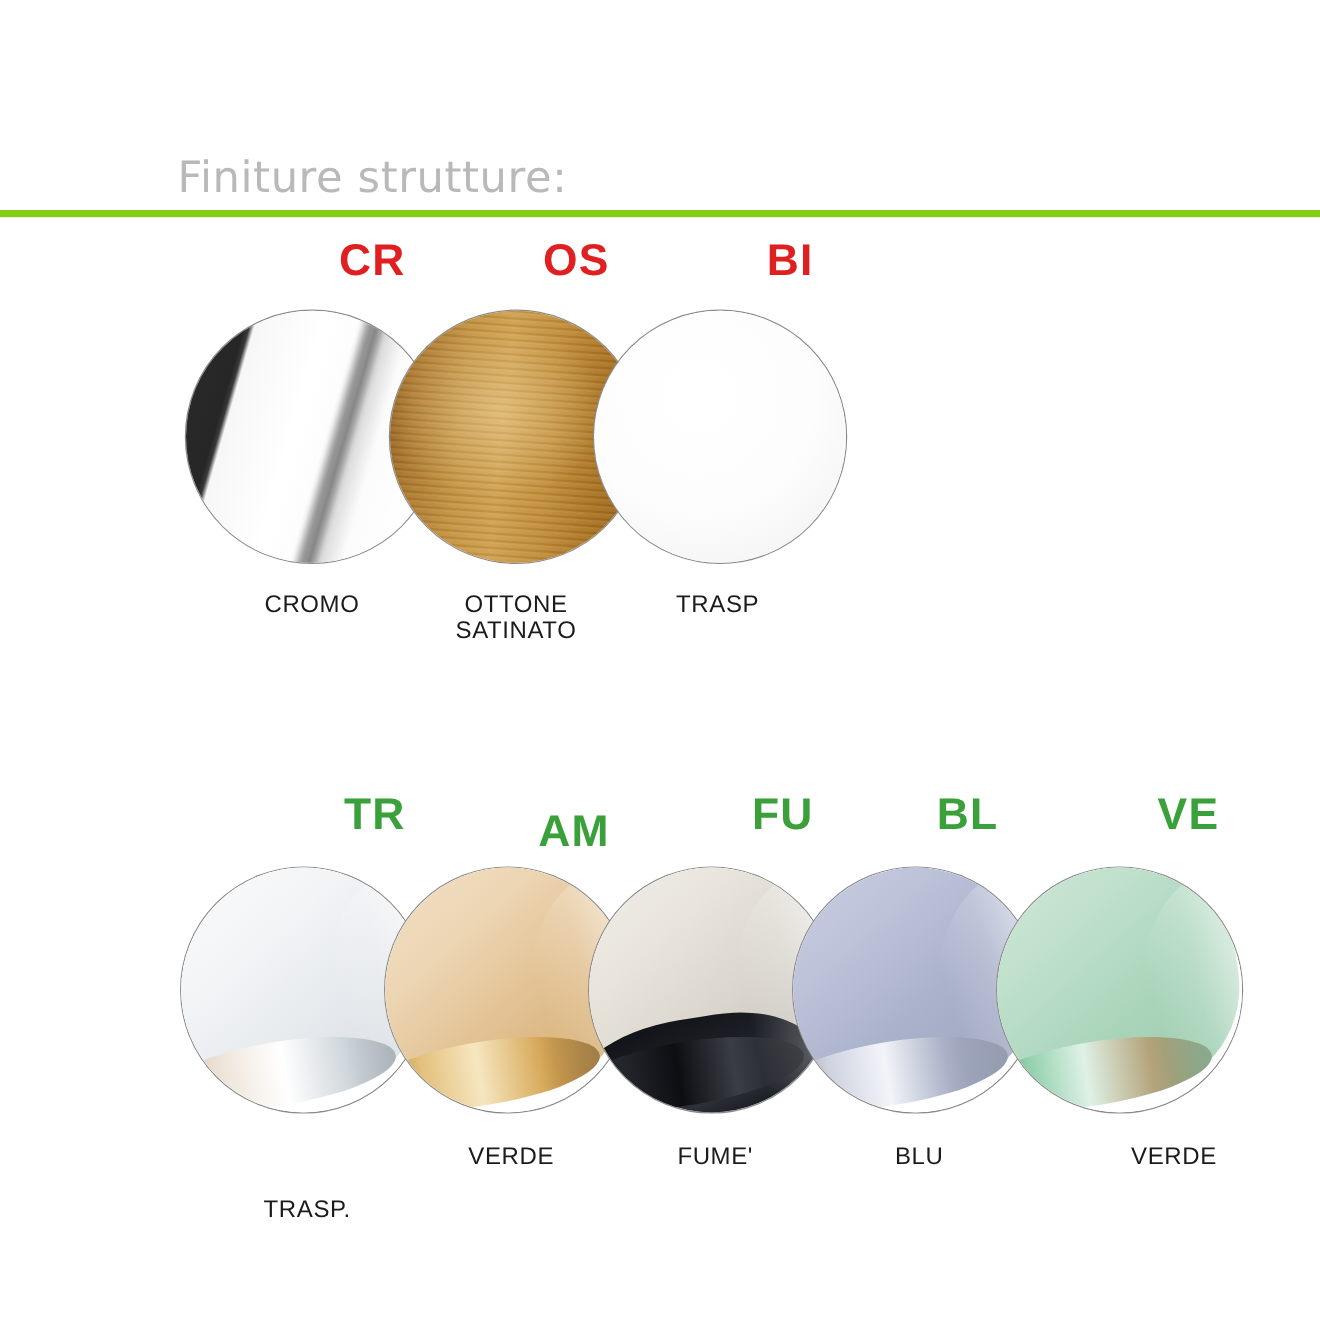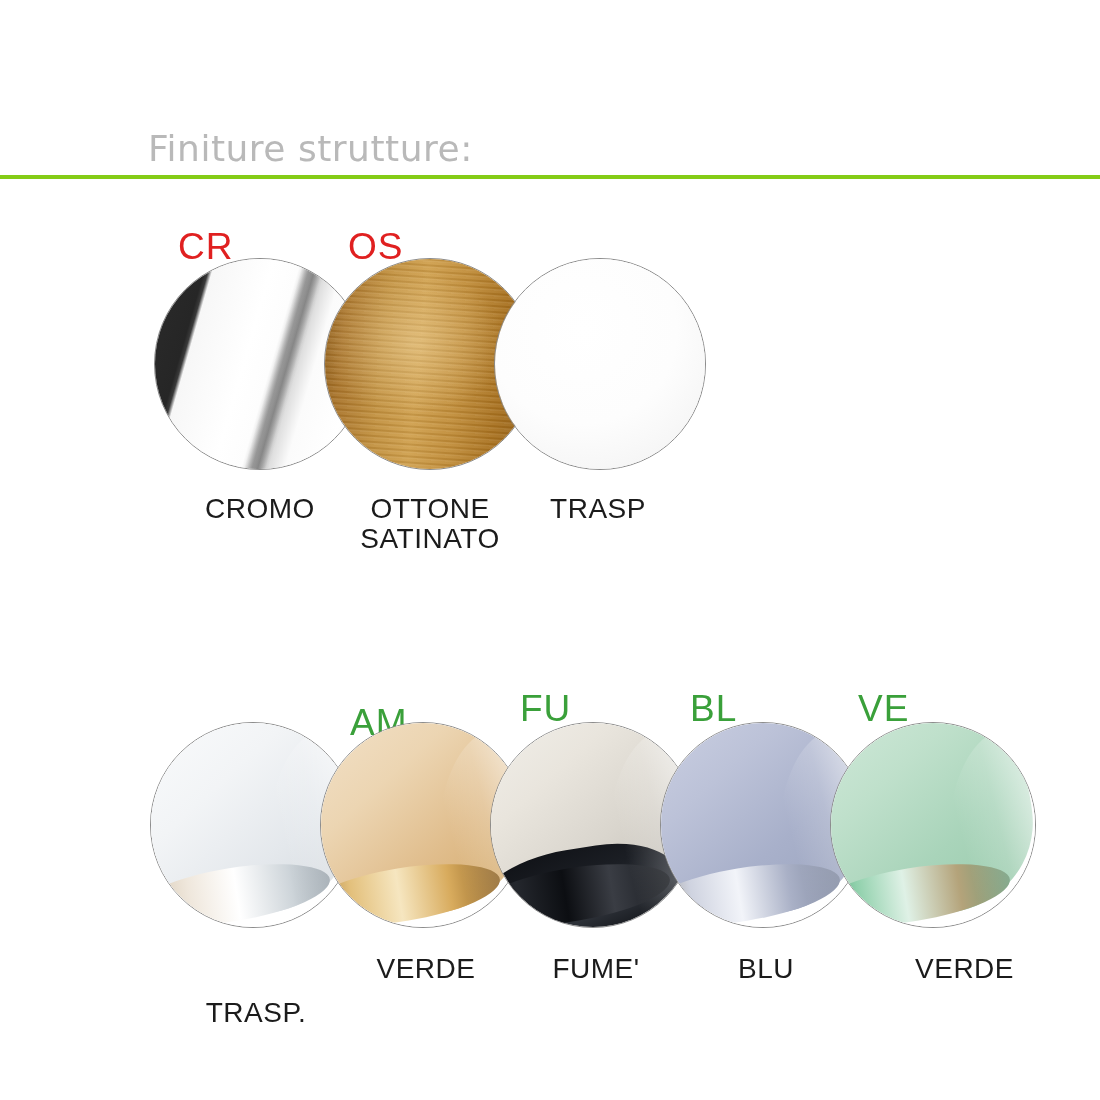--- a/index.html
+++ b/index.html
@@ -23,7 +23,7 @@
     letter-spacing:.5px;
     padding-left:148px;
     box-sizing:border-box;
-    border-bottom:4px solid #84cc16;
+    border-bottom:6px solid #84cc16;
     padding-bottom:6px;
     font-family:"DejaVu Sans", sans-serif;
   }

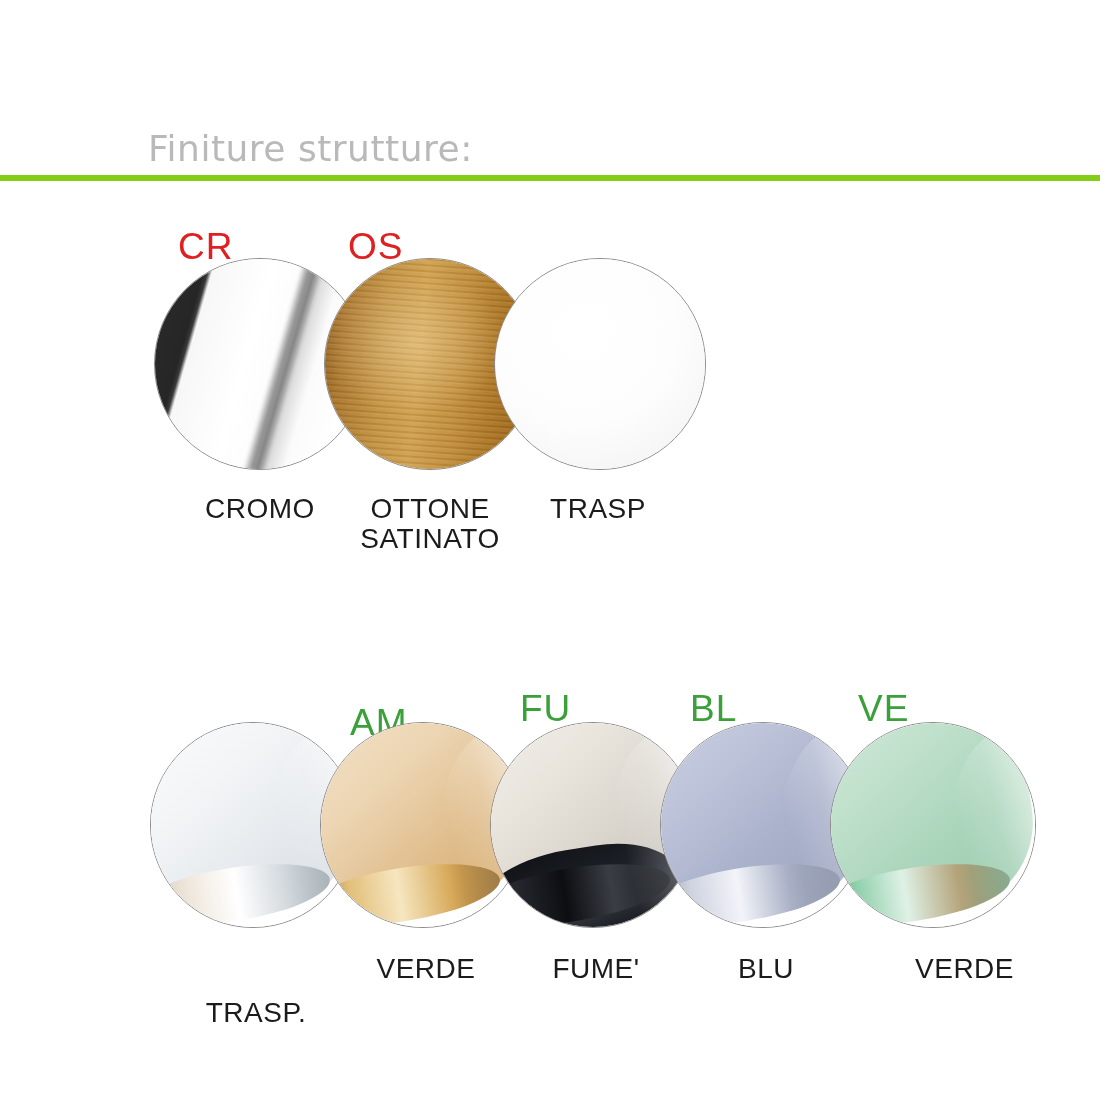--- a/index.html
+++ b/index.html
@@ -33,13 +33,12 @@
   
   .code{
     position:absolute;
-    text-align:left;
+    text-align:right;
     font-size:37px;
-    font-weight:400;
+    font-weight:700;
     font-family:"Liberation Sans", sans-serif;
     letter-spacing:1px;
     white-space:nowrap;
-    margin-top:30px;
   }
   .code.metal{color:#e02020;}
   .code.glass{color:#3aa03a;}

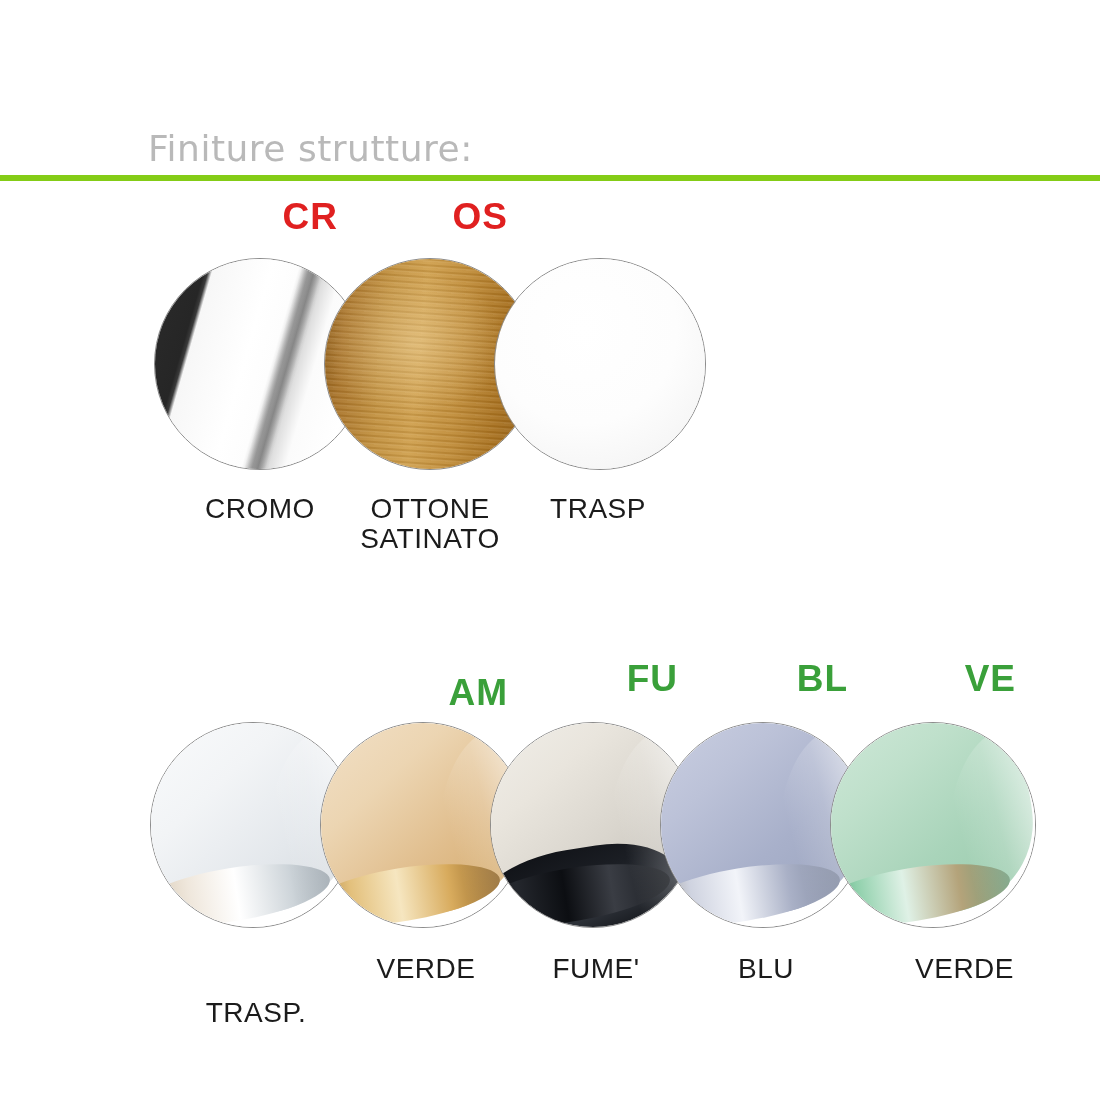--- a/index.html
+++ b/index.html
@@ -156,6 +156,7 @@
 
   <div class="code metal" style="left:178px;top:196px;width:160px;">CR</div>
   <div class="code metal" style="left:348px;top:196px;width:160px;">OS</div>
+  <div class="code metal" style="left:518px;top:196px;width:160px;">BI</div>
 
   <div class="sw" style="left:154px;top:258px;width:212px;height:212px;z-index:1;">
     <div class="fill fill-cromo"></div>

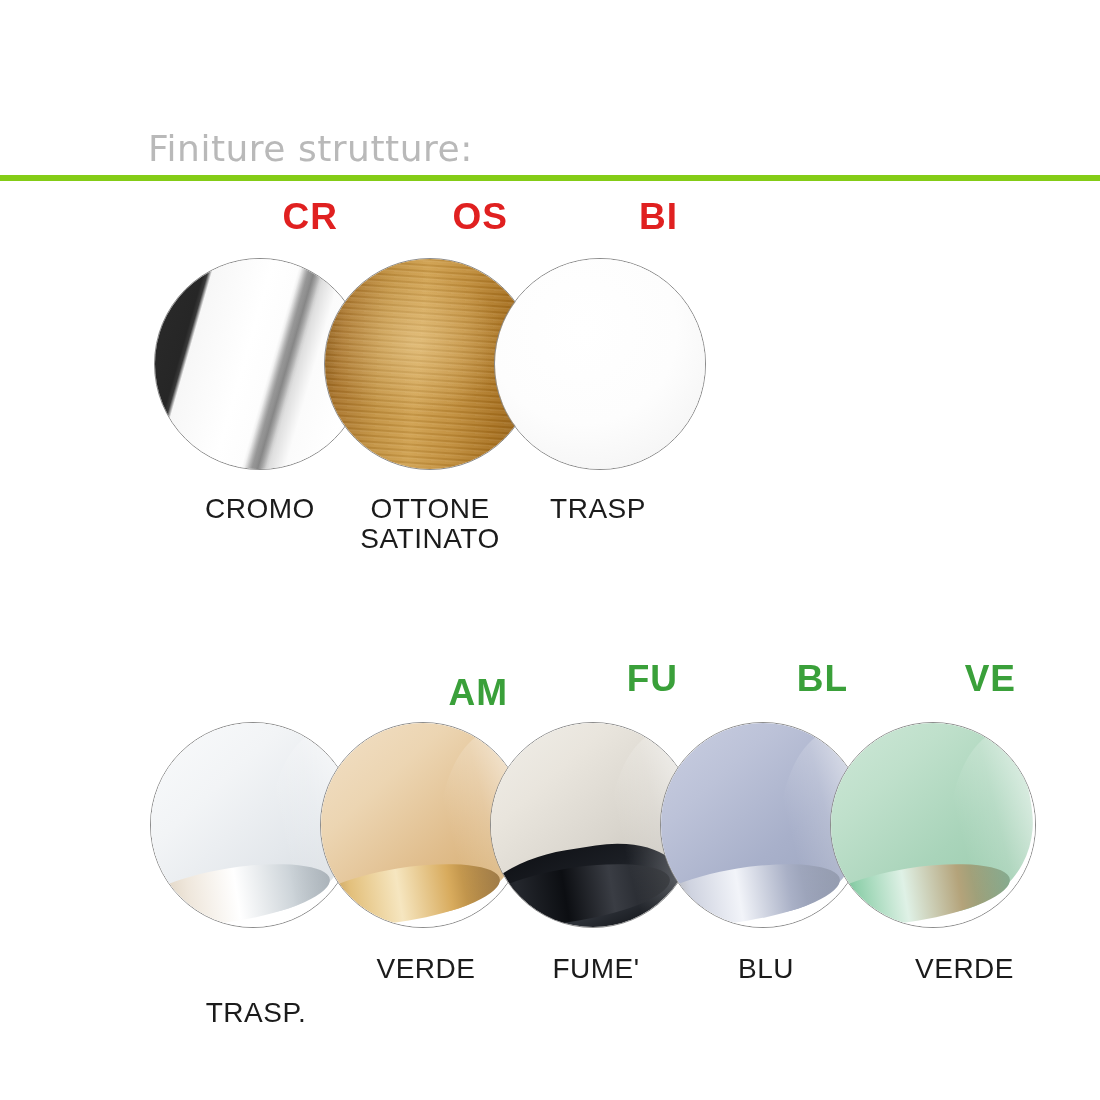--- a/index.html
+++ b/index.html
@@ -47,7 +47,7 @@
   .nm{
     position:absolute;
     text-align:center;
-    font-size:28px;
+    font-size:20px;
     color:#1b1b1b;
     font-family:"Liberation Sans", sans-serif;
     line-height:1.08;

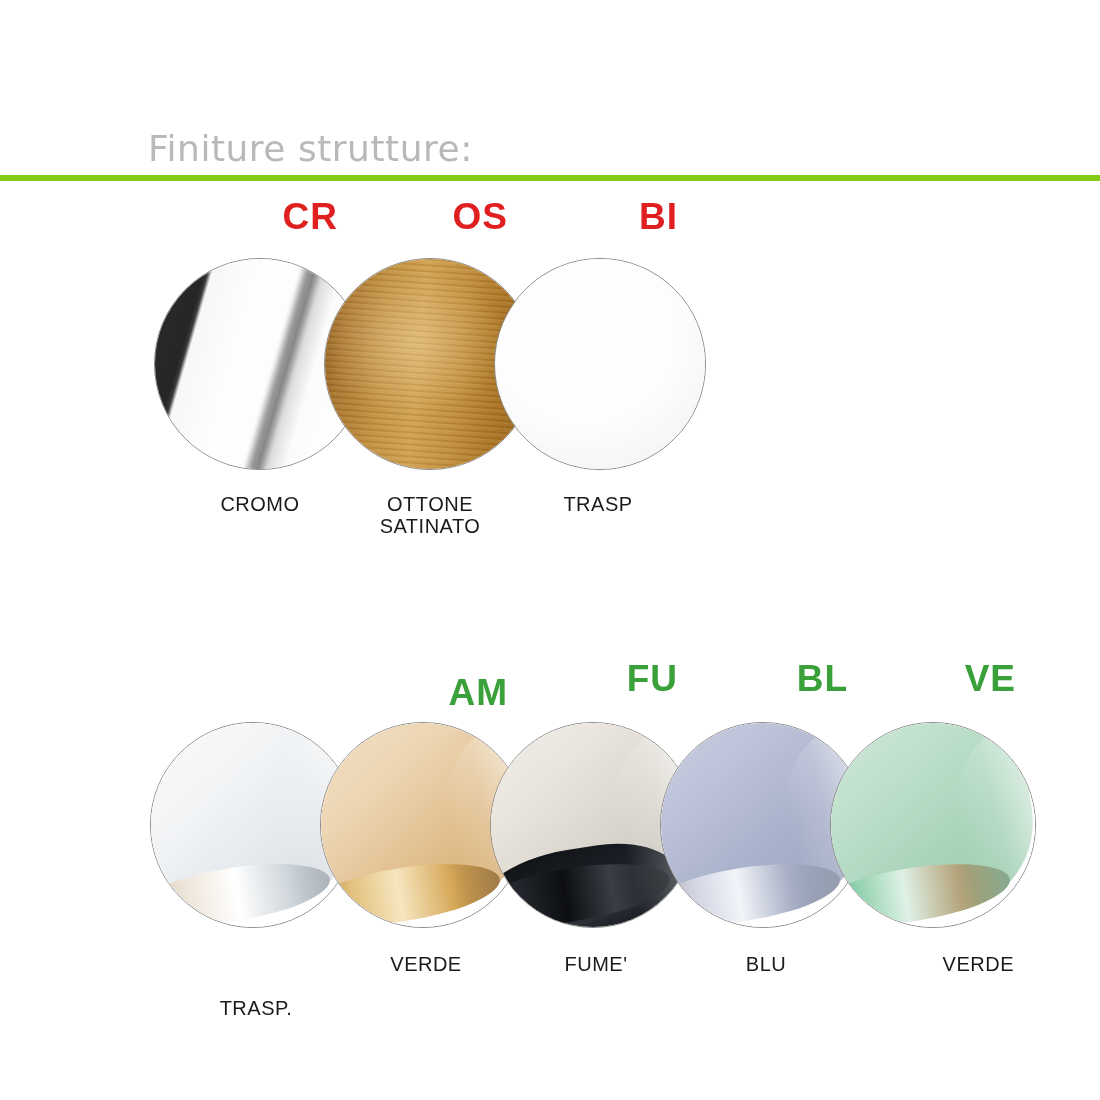--- a/index.html
+++ b/index.html
@@ -176,6 +176,7 @@
   <div class="nm" style="left:518px;top:494px;width:160px;">TRASP</div>
 
 
+  <div class="code glass" style="left:180px;top:658px;width:158px;">TR</div>
   <div class="code glass" style="left:350px;top:672px;width:158px;">AM</div>
   <div class="code glass" style="left:520px;top:658px;width:158px;">FU</div>
   <div class="code glass" style="left:690px;top:658px;width:158px;">BL</div>

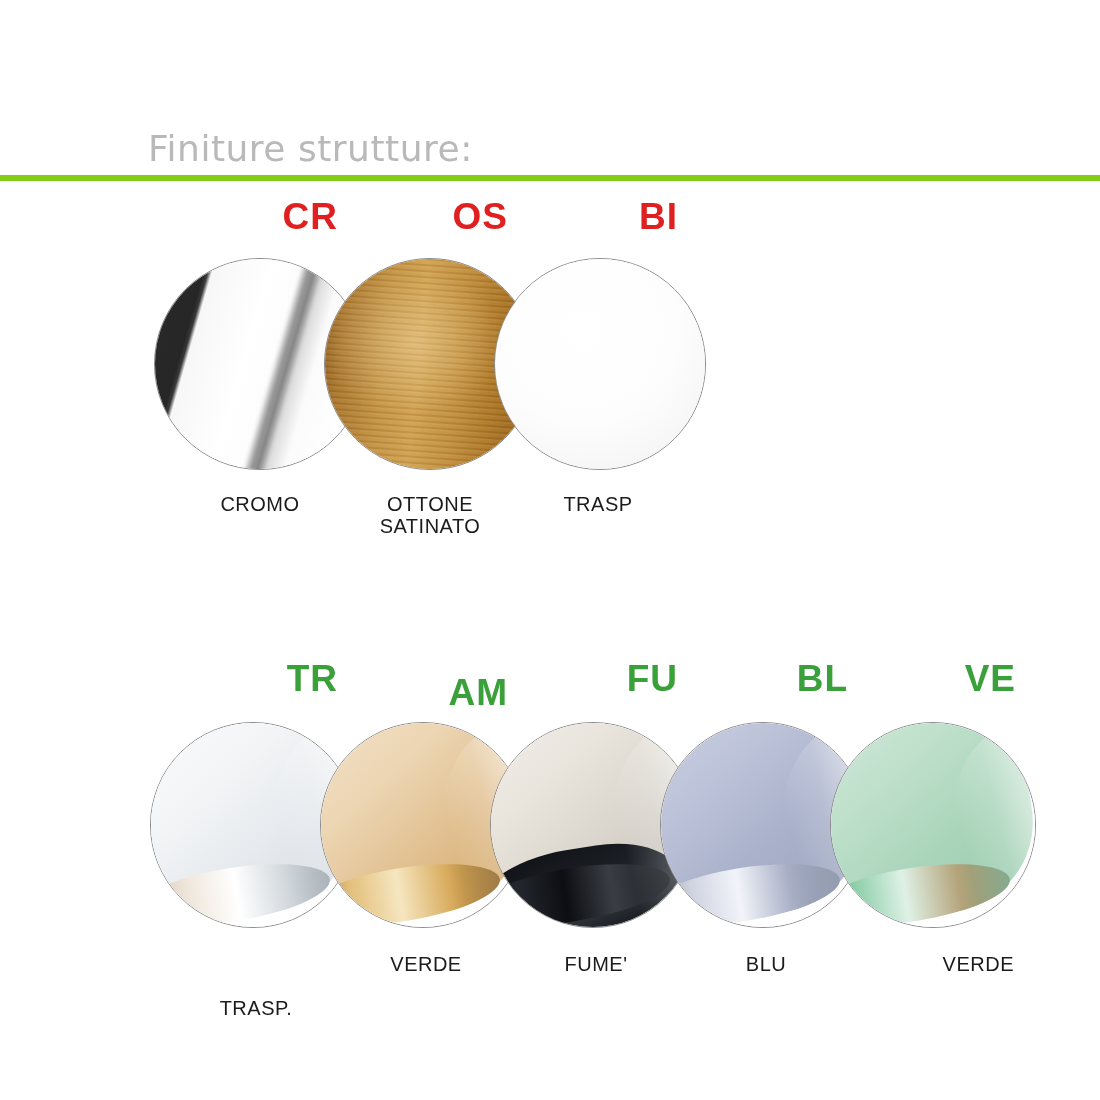--- a/index.html
+++ b/index.html
@@ -179,7 +179,7 @@
   <div class="code glass" style="left:180px;top:658px;width:158px;">TR</div>
   <div class="code glass" style="left:350px;top:672px;width:158px;">AM</div>
   <div class="code glass" style="left:520px;top:658px;width:158px;">FU</div>
-  <div class="code glass" style="left:690px;top:658px;width:158px;">BL</div>
+  <div class="code glass" style="left:674px;top:658px;width:158px;">BL</div>
   <div class="code glass" style="left:858px;top:658px;width:158px;">VE</div>
 
   <div class="sw" style="left:150px;top:722px;width:206px;height:206px;z-index:1;">

